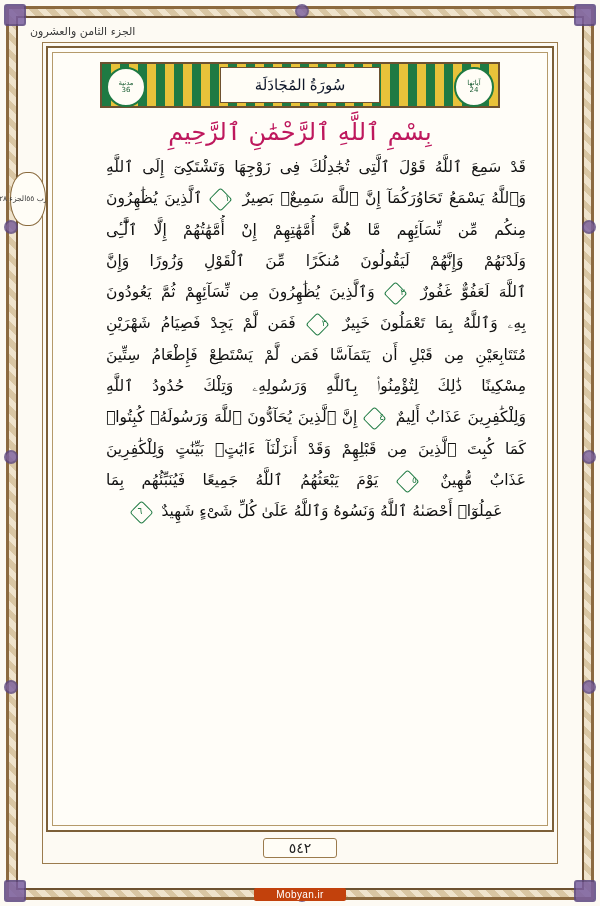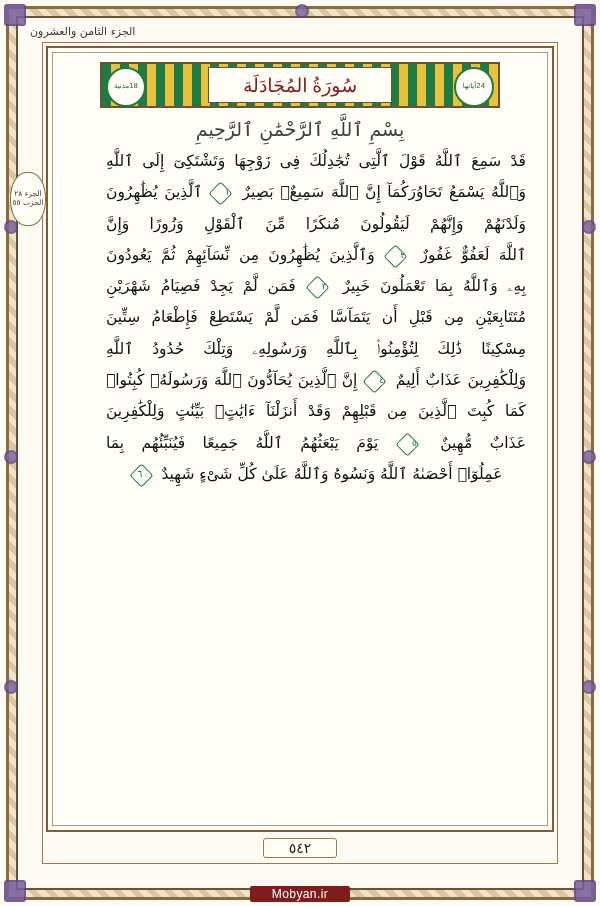--- a/index.html
+++ b/index.html
@@ -147,7 +147,7 @@
     background: #fffdf6;
     border: 2px solid #1f7a43;
     display: flex;
-    flex-direction: row;
+    flex-direction: column;
     align-items: center;
     justify-content: center;
     line-height: 1.05;

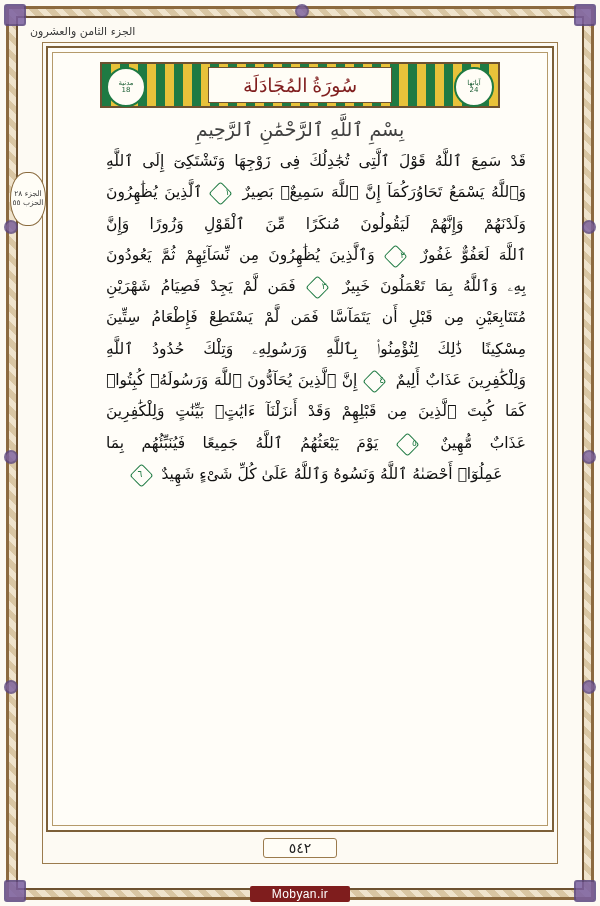--- a/index.html
+++ b/index.html
@@ -316,7 +316,7 @@
     <div class="title-banner">
       <div class="title-medallion left">
         <div class="medallion-line">مدنية</div>
-        <div class="medallion-line">18</div>
+        <div class="medallion-line">36</div>
       </div>
       <div class="title-plate">
         <span class="title-text">سُورَةُ المُجَادَلَة</span>

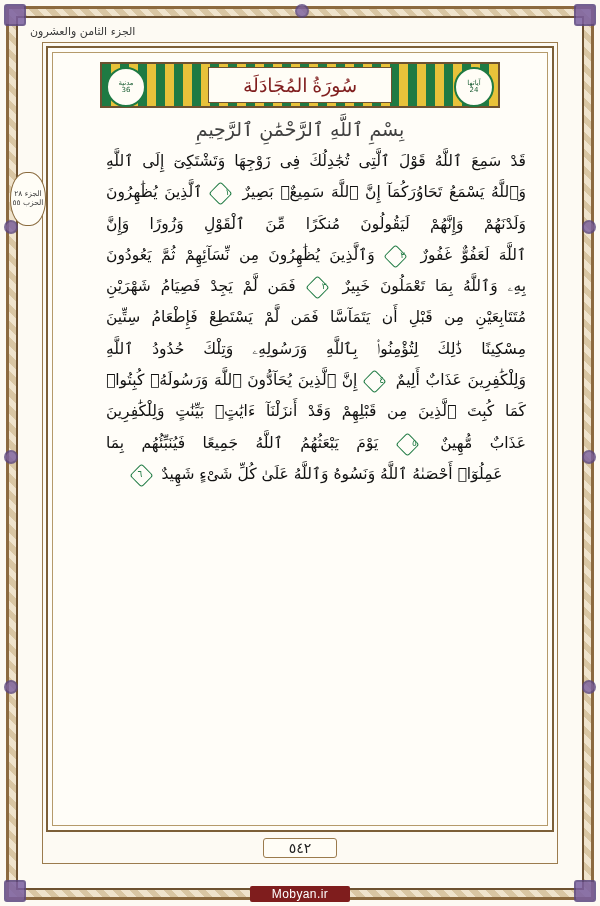--- a/index.html
+++ b/index.html
@@ -134,9 +134,9 @@
     justify-content: center;
   }
   .title-text {
-    font-family: Liberation Serif, serif;
-    font-size: 19px;
-    color: #7f1d1d;
+    font-family: Liberation Sans, sans-serif;
+    font-size: 15px;
+    color: #0f172a;
     direction: rtl;
     white-space: nowrap;
   }

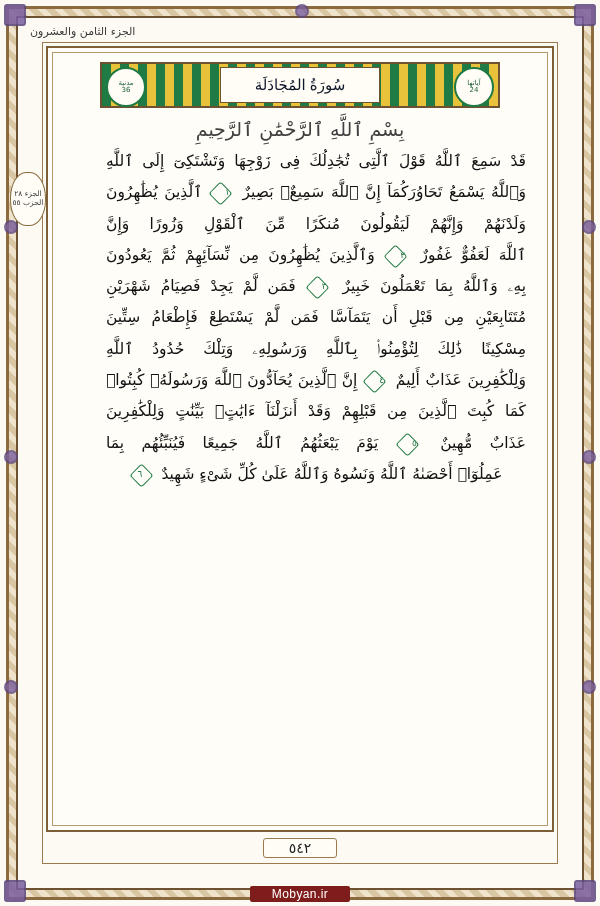--- a/index.html
+++ b/index.html
@@ -166,8 +166,8 @@
     text-align: center;
     direction: rtl;
     font-family: "DejaVu Sans", serif;
-    font-size: 19px;
-    color: #404040;
+    font-size: 24px;
+    color: #be185d;
     margin: 10px 0 4px 0;
     letter-spacing: .5px;
   }

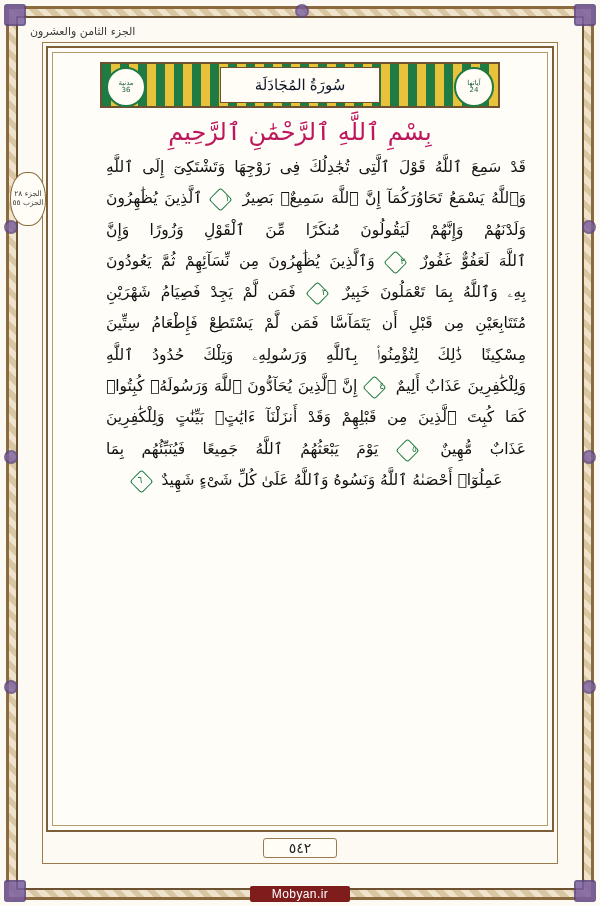--- a/index.html
+++ b/index.html
@@ -232,7 +232,7 @@
     background: #fffdf6;
     border-radius: 16px / 26px;
     display: flex;
-    flex-direction: column;
+    flex-direction: row;
     align-items: center;
     justify-content: center;
     line-height: 1.15;

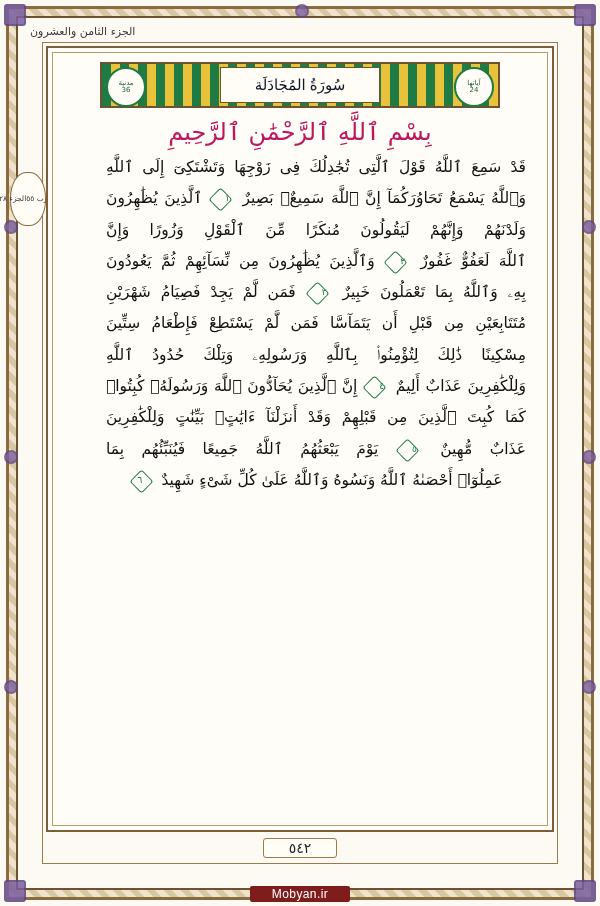--- a/index.html
+++ b/index.html
@@ -341,6 +341,9 @@
         <span>ٱلَّذِينَ يُظَٰهِرُونَ</span>
       </div>
 
+      <div class="line">
+        <span>مِنكُم مِّن نِّسَآئِهِم مَّا هُنَّ أُمَّهَٰتِهِمْ إِنْ أُمَّهَٰتُهُمْ إِلَّا ٱلَّٰٓـِٔى</span>
+      </div>
 
       <div class="line">
         <span>وَلَدْنَهُمْ وَإِنَّهُمْ لَيَقُولُونَ مُنكَرًا مِّنَ ٱلْقَوْلِ وَزُورًا وَإِنَّ</span>

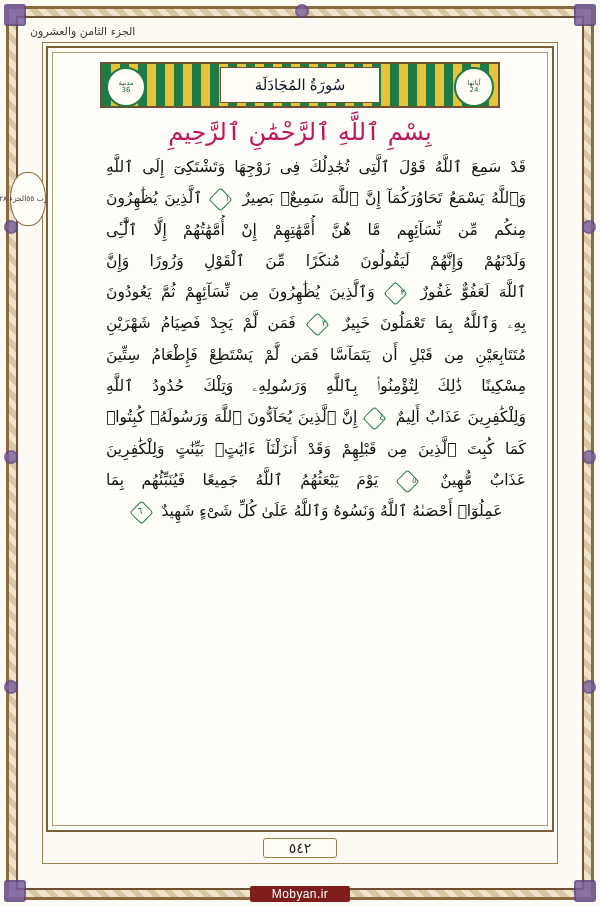--- a/index.html
+++ b/index.html
@@ -270,9 +270,9 @@
   .footer-brand span {
     display: inline-block;
     font-family: "Liberation Sans", sans-serif;
-    font-size: 12px;
+    font-size: 10px;
     color: #ffffff;
-    background: #7f1d1d;
+    background: #c2410c;
     padding: 1px 22px;
     border-radius: 2px;
     letter-spacing: .4px;

